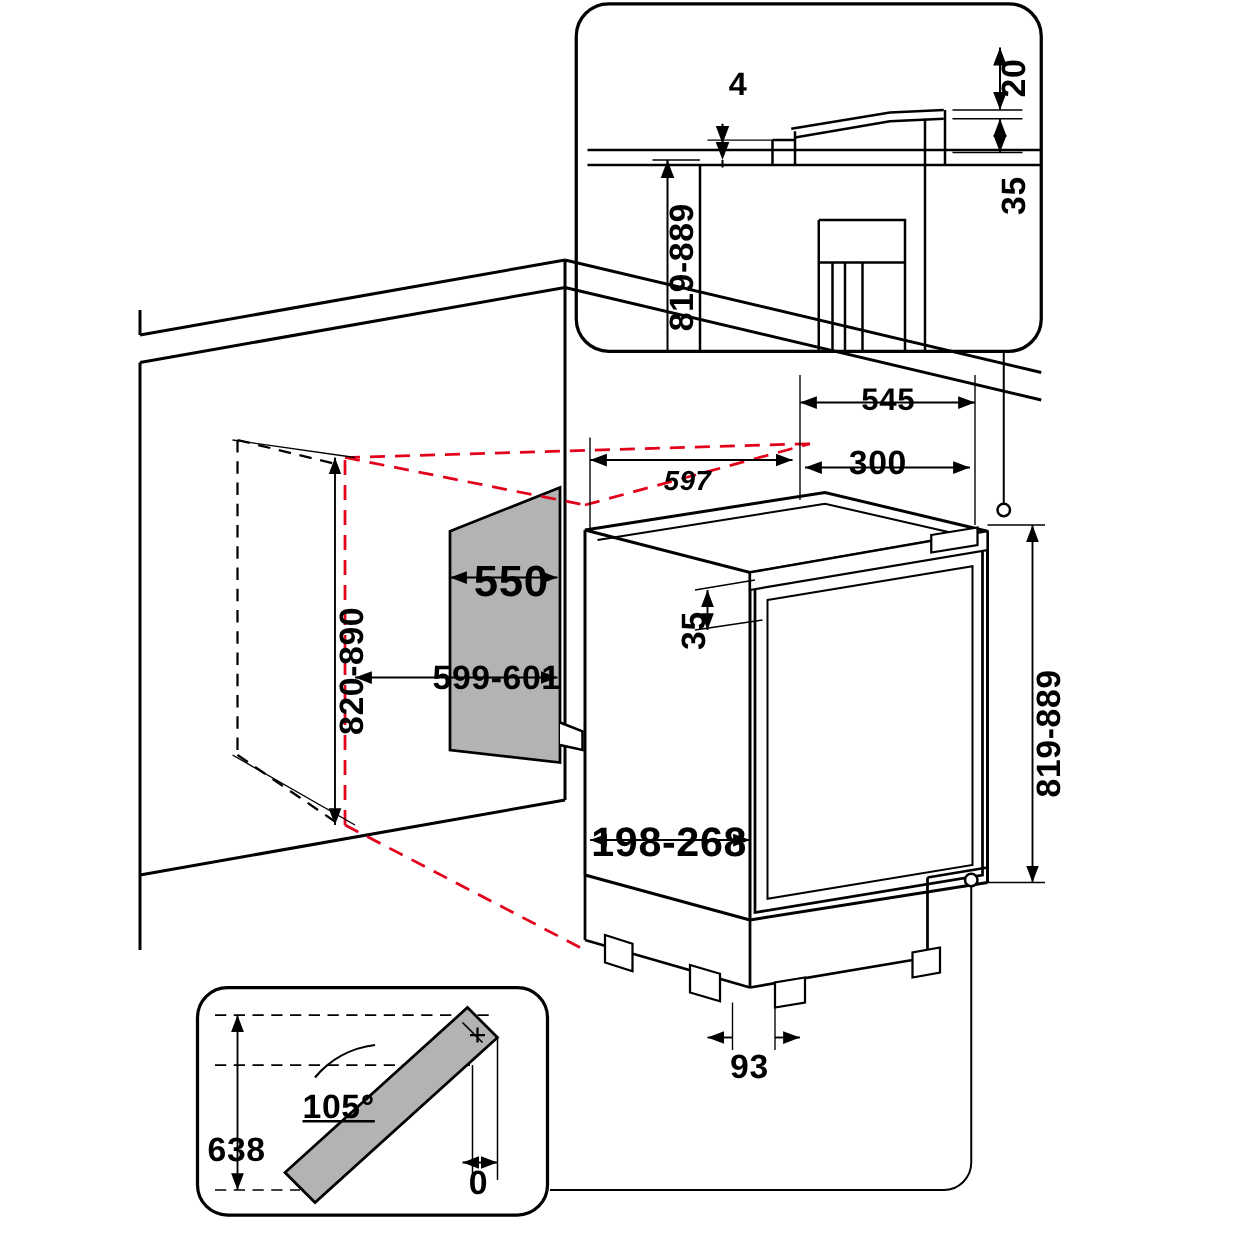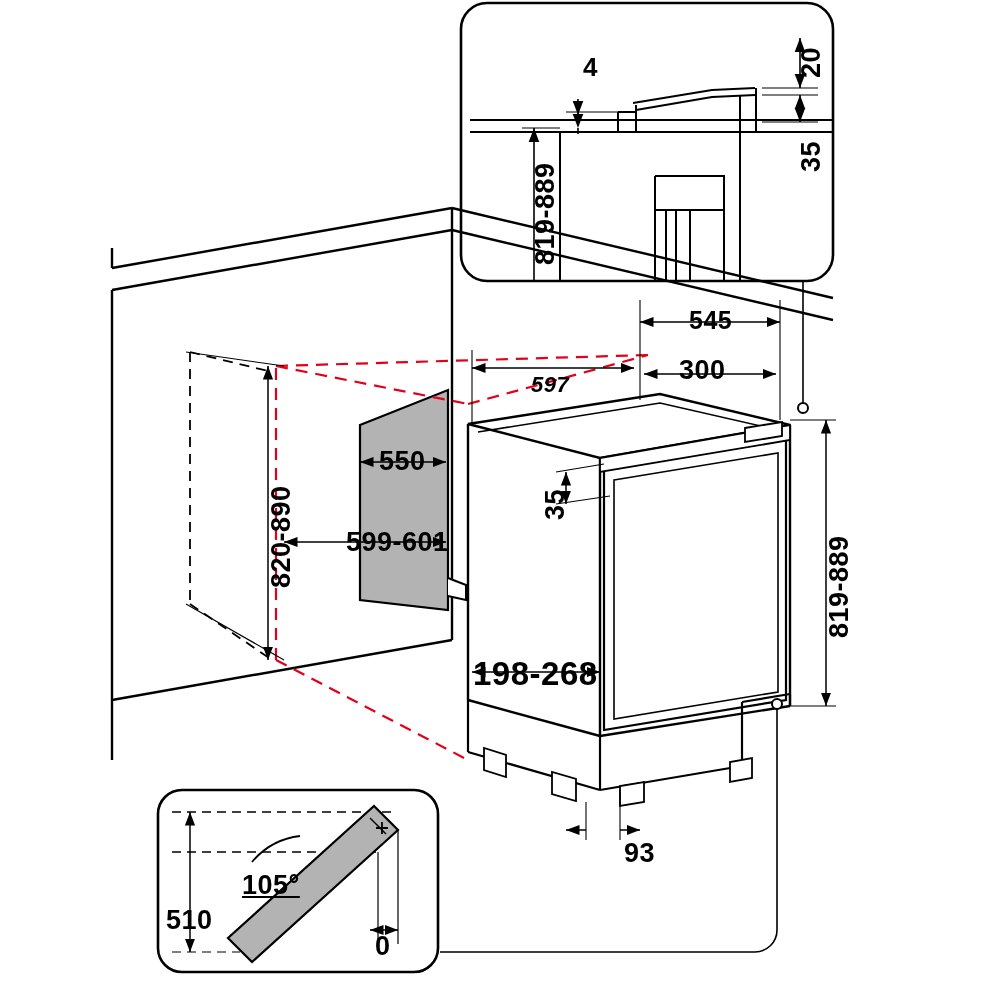--- a/index.html
+++ b/index.html
@@ -232,7 +232,7 @@
 
   <div class="dimtext" style="left:679px; top:355px; font-size:27px;">300</div>
 
-  <div class="dimtext" style="left:379px; top:446px; font-size:27px;text-align:right;">550</div>
+  <div class="dimtext" style="left:379px; top:446px; font-size:35px;text-align:right;">550</div>
 
   <div class="dimtext" style="left:306px; top:527px; font-size:27px;margin-left:40px;">599-601</div>
 

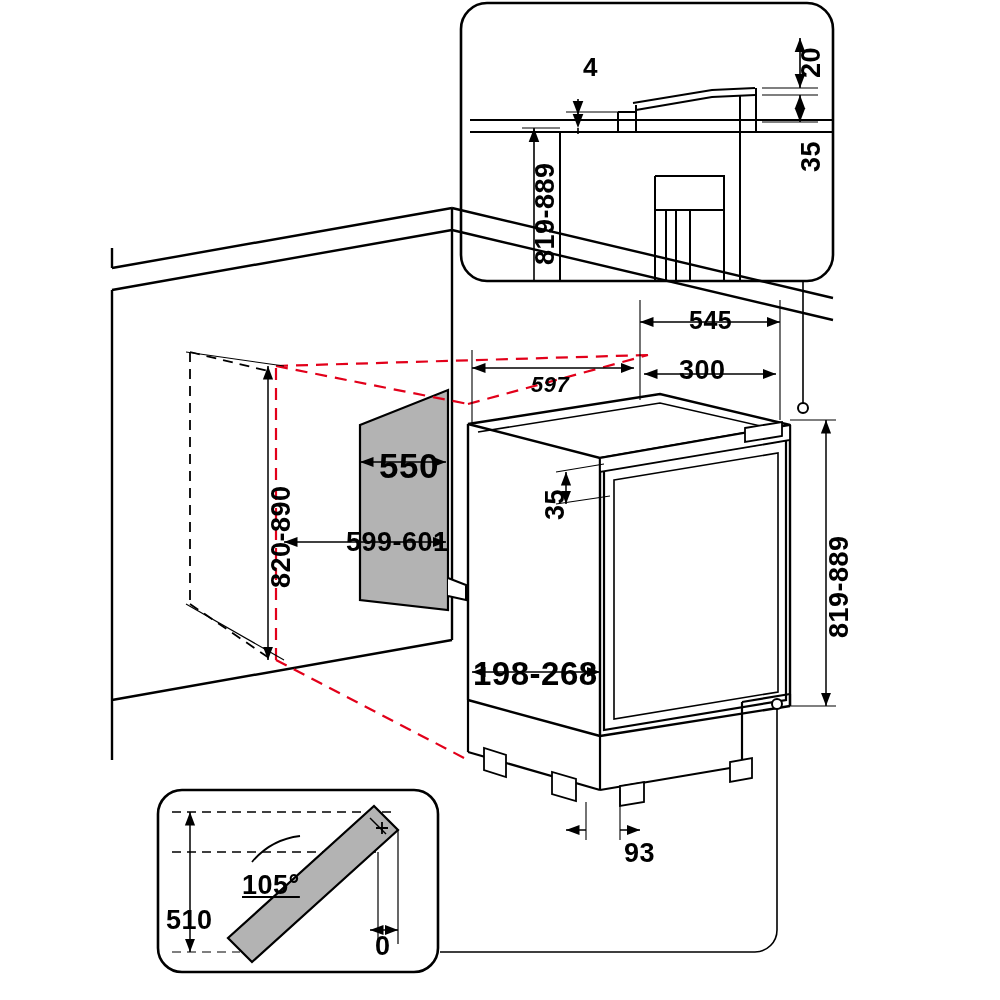--- a/index.html
+++ b/index.html
@@ -244,7 +244,7 @@
 
   <div class="dimtext vert" style="left:824px; top:638px; font-size:27px;">819-889</div>
 
-  <div class="dimtext" style="left:584px; top:838px; font-size:27px;margin-left:40px;">93</div>
+  <div class="dimtext" style="left:584px; top:838px; font-size:27px;">93</div>
 
   <div class="dimtext" style="left:242px; top:870px; font-size:27px;text-decoration:underline;">105°</div>
 

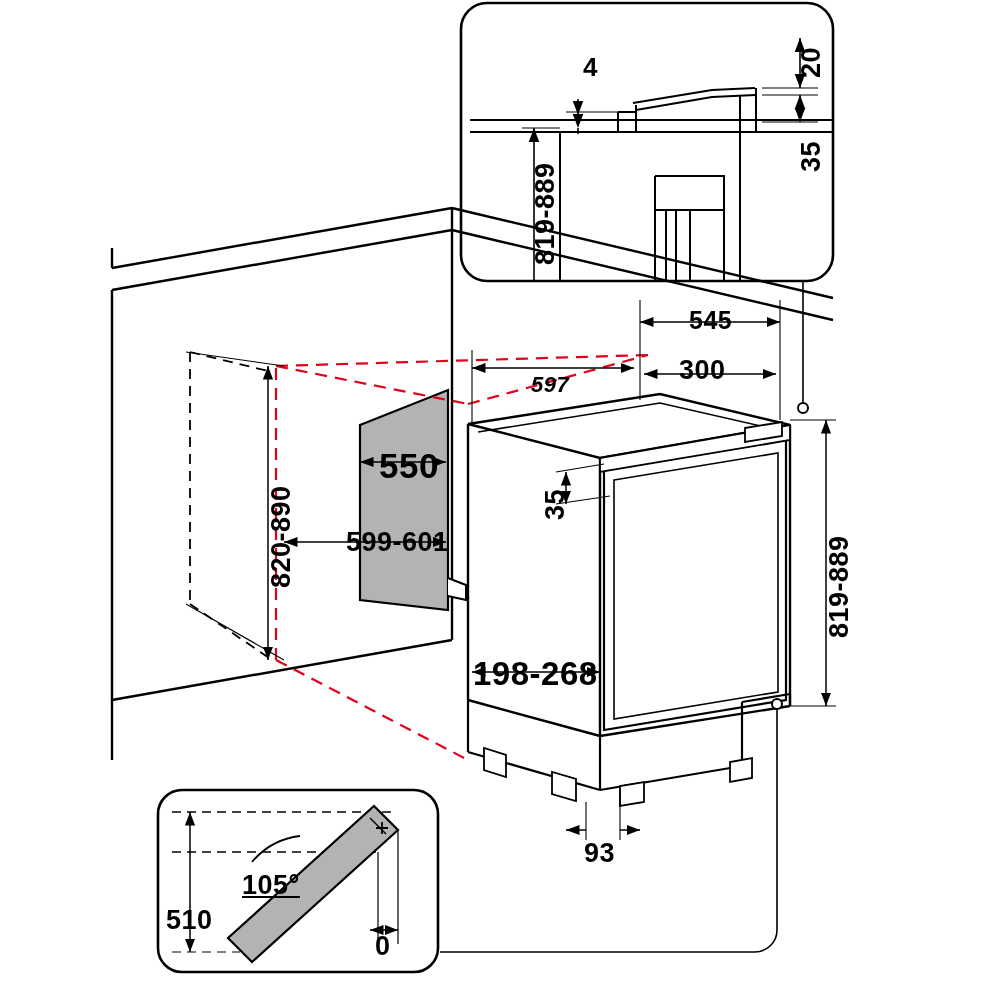--- a/index.html
+++ b/index.html
@@ -248,7 +248,7 @@
 
   <div class="dimtext" style="left:242px; top:870px; font-size:27px;text-decoration:underline;">105°</div>
 
-  <div class="dimtext" style="left:166px; top:905px; font-size:27px;">510</div>
+  <div class="dimtext" style="left:166px; top:905px; font-size:27px;">638</div>
 
   <div class="dimtext" style="left:375px; top:931px; font-size:27px;">0</div>
 

